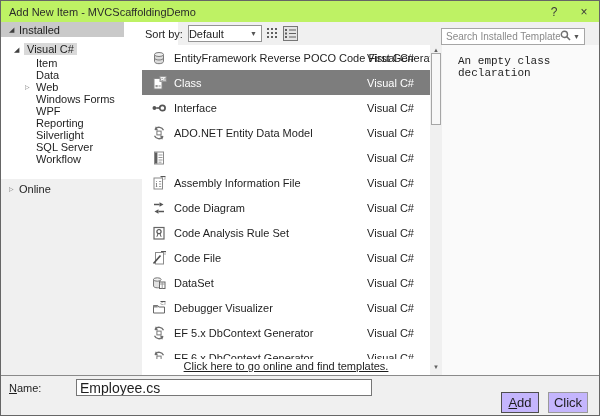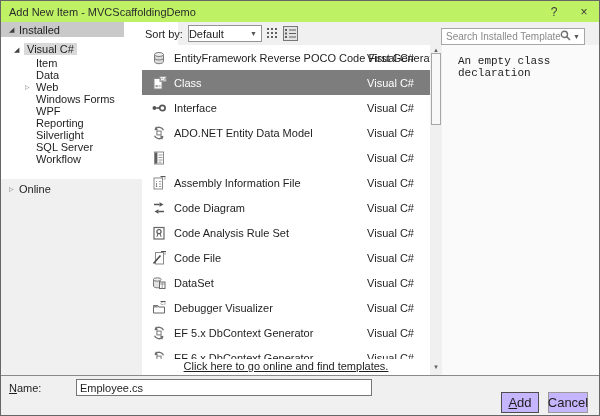--- a/index.html
+++ b/index.html
@@ -67,7 +67,7 @@
   .footer{position:absolute;left:0;top:375px;width:100%;height:39px;background:#f0f0f0;}
   .name-label{position:absolute;left:8px;top:6px;}
   .mn{text-decoration:underline;}
-  .name-input{position:absolute;left:75px;top:3px;width:296px;height:17px;box-sizing:border-box;border:1px solid #767676;font-family:"Liberation Sans",sans-serif;font-size:11px;color:#1e1e1e;padding:0 3px;background:#fff;}
+  .name-input{position:absolute;left:75px;top:3px;width:296px;height:17px;box-sizing:border-box;border:1px solid #767676;font-family:"Liberation Sans",sans-serif;font-size:14px;color:#1e1e1e;padding:0 3px;background:#fff;}
   .btn{position:absolute;top:16px;height:21px;background:#c4b5fd;border:1px solid #9a9a9a;box-sizing:border-box;display:flex;align-items:center;justify-content:center;font-family:"Liberation Sans",sans-serif;font-size:13px;color:#1e1e1e;}
   .btn-add{left:500px;width:38px;border-color:#4e4e4e;}
   .btn-cancel{left:547px;width:40px;}

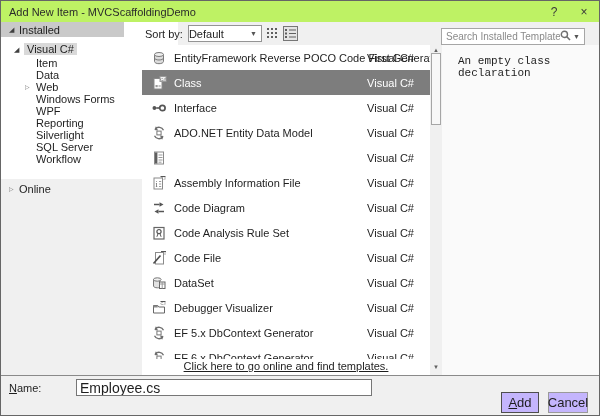--- a/index.html
+++ b/index.html
@@ -353,7 +353,7 @@
         <span><span class="mn">A</span><span>dd</span></span>
       </div>
     <div class="btn btn-cancel">
-        <span>Cancel</span>
+        <span>Click</span>
       </div>
   </div>
 

